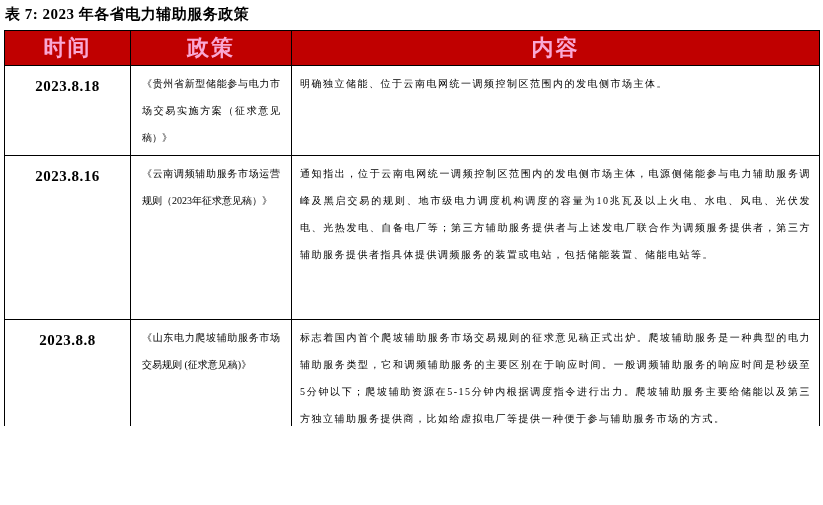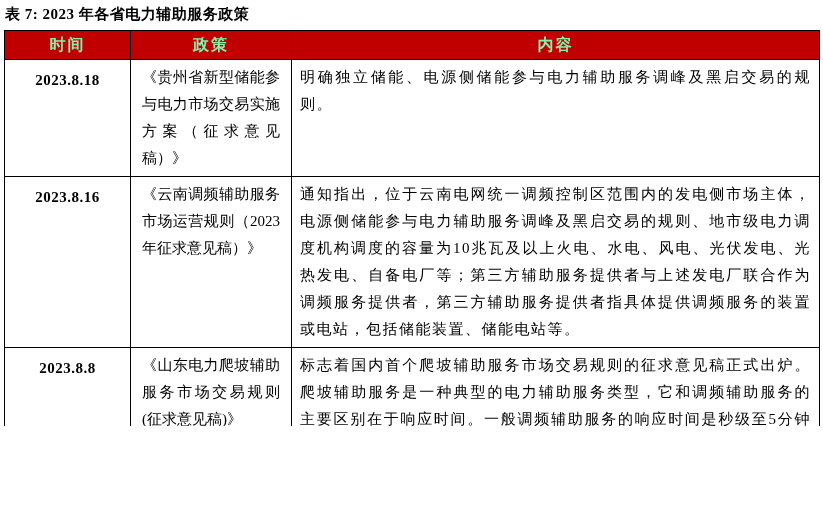--- a/index.html
+++ b/index.html
@@ -31,10 +31,10 @@
 
   th {
     background: #C00000;
-    color: #86efac;
+    color: #f9a8d4;
     font-family: "Liberation Sans", sans-serif;
     font-weight: bold;
-    font-size: 16px;
+    font-size: 22px;
     height: 29px;
     padding: 2px 4px;
     border: 1px solid #000000;

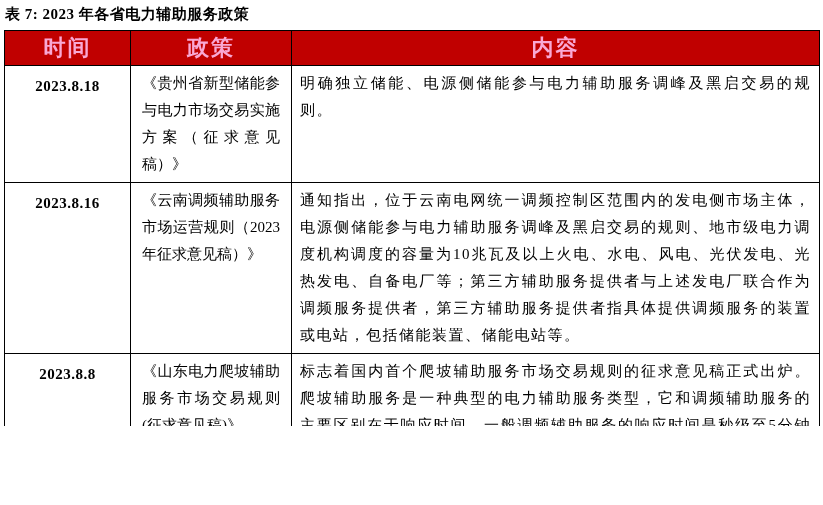--- a/index.html
+++ b/index.html
@@ -44,7 +44,7 @@
   td {
     border: 1px solid #000000;
     vertical-align: top;
-    font-size: 15px;
+    font-size: 10px;
     line-height: 27px;
     padding: 4px 8px;
   }

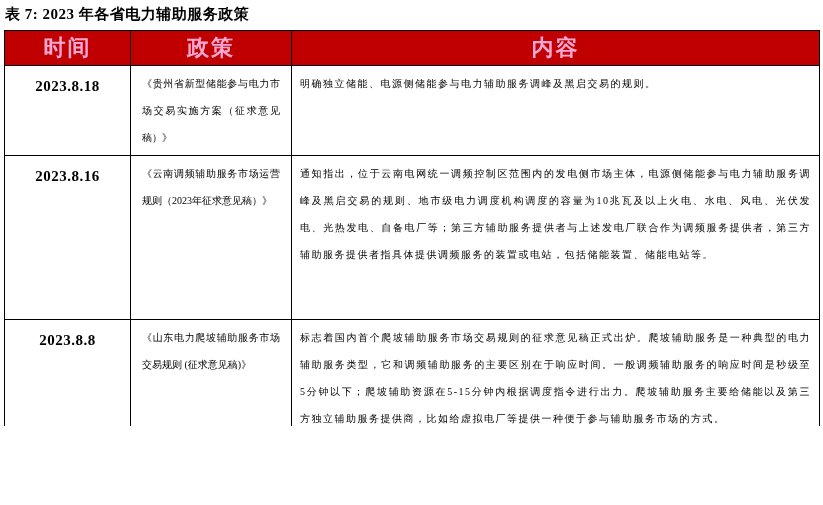--- a/index.html
+++ b/index.html
@@ -99,7 +99,7 @@
       <tr class="row-1">
         <td class="cell-time">2023.8.18</td>
         <td class="cell-policy">《贵州省新型储能参与电力市场交易实施方案（征求意见稿）》</td>
-        <td class="cell-content">明确独立储能、电源侧储能参与电力辅助服务调峰及黑启交易的规则。</td>
+        <td class="cell-content">明确独立储能、位于云南电网统一调频控制区范围内的发电侧市场主体。</td>
       </tr>
       <tr class="row-2">
         <td class="cell-time">2023.8.16</td>

